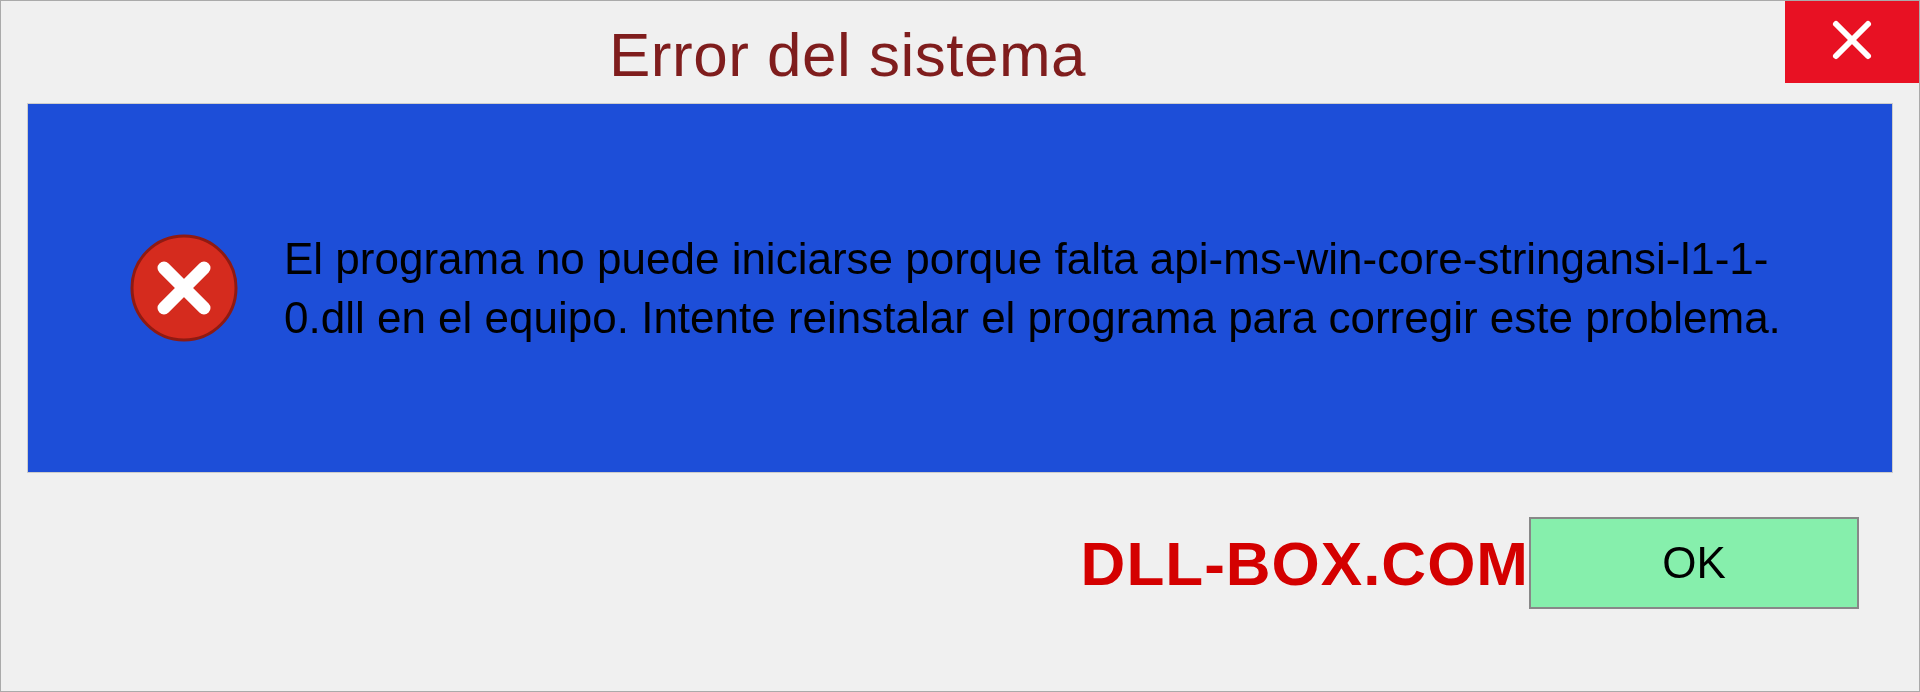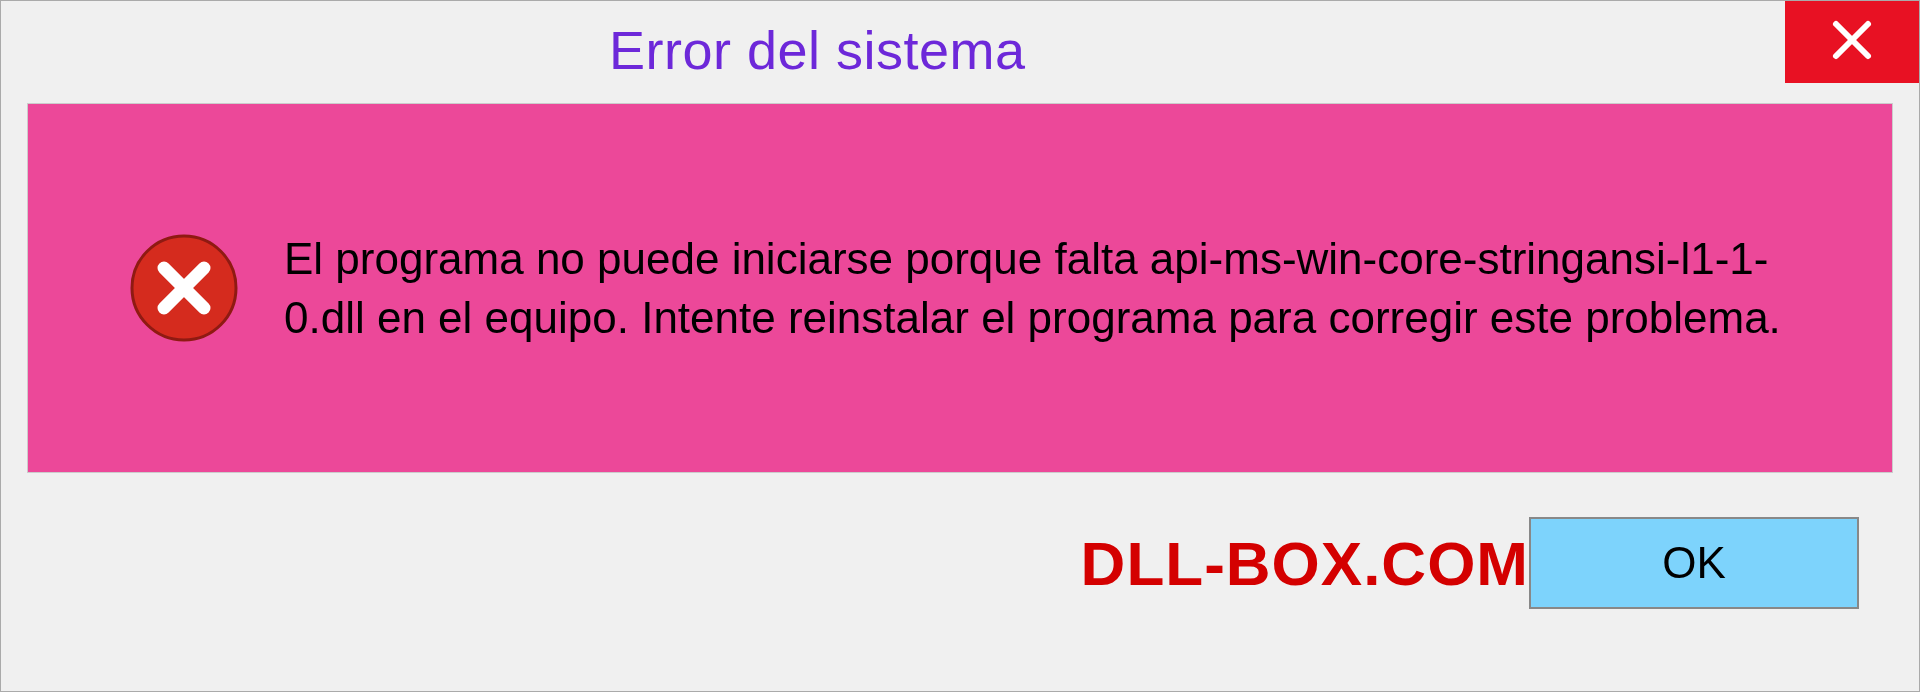--- a/index.html
+++ b/index.html
@@ -30,8 +30,8 @@
       height: 98px;
     }
     .title-text {
-      font-size: 54px;
-      color: #6d28d9;
+      font-size: 62px;
+      color: #7f1d1d;
       font-weight: 400;
       padding: 18px 0 0 608px;
       letter-spacing: 0.5px;

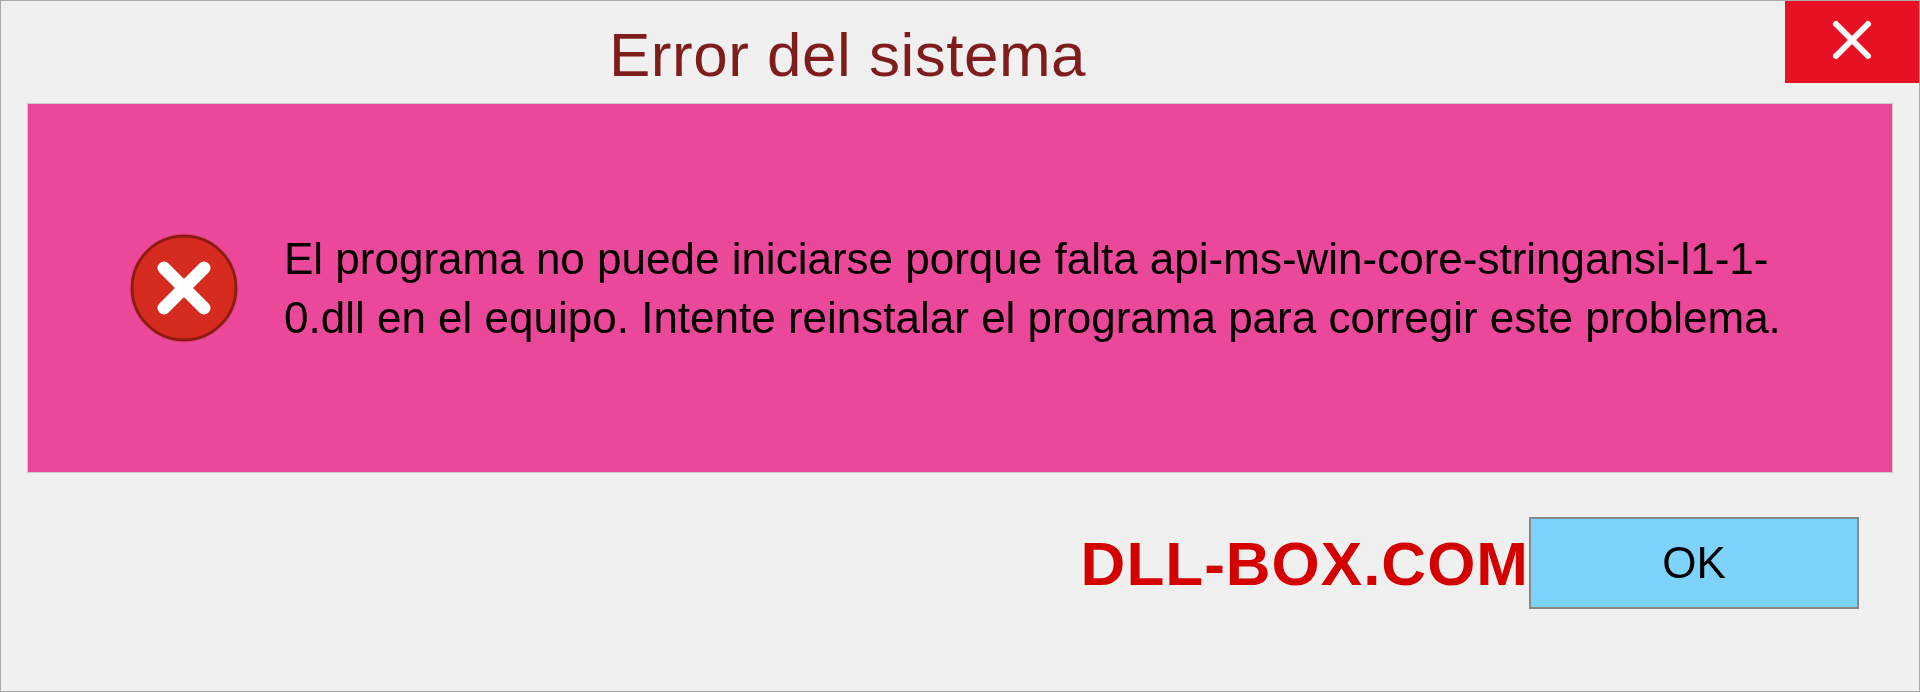--- a/index.html
+++ b/index.html
@@ -52,7 +52,7 @@
     }
     .content-panel {
       margin: 4px 26px 0 26px;
-      background: #ec4899;
+      background: #1d4ed8;
       border: 1px solid #ccc;
       flex: 1;
       display: flex;

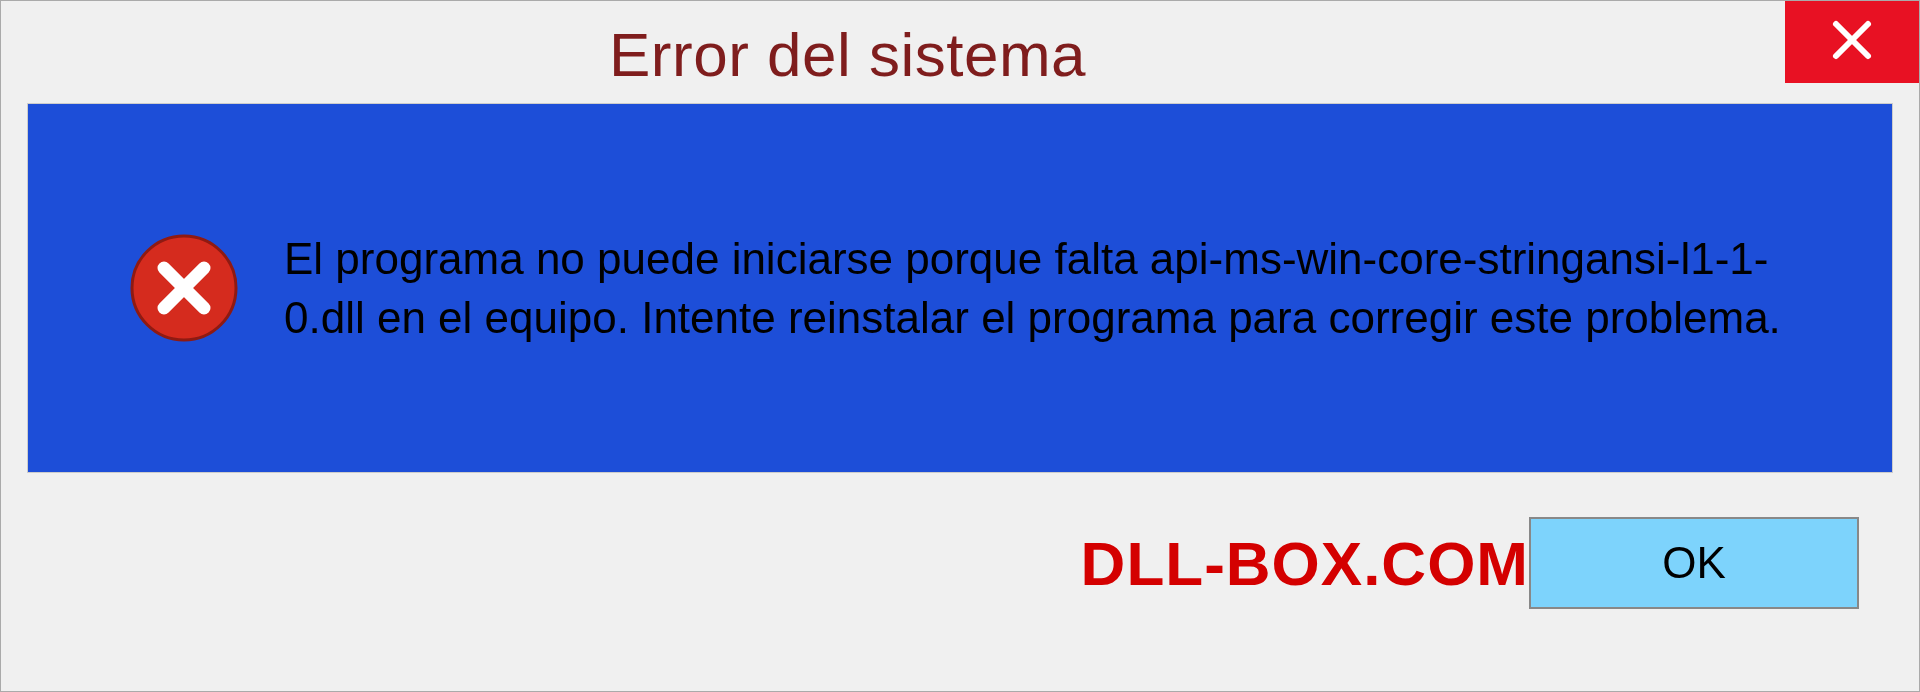--- a/index.html
+++ b/index.html
@@ -94,7 +94,7 @@
     .ok-button {
       width: 330px;
       height: 92px;
-      background: #7dd3fc;
+      background: #86efac;
       border: 2px solid #888;
       font-size: 44px;
       color: #000;

